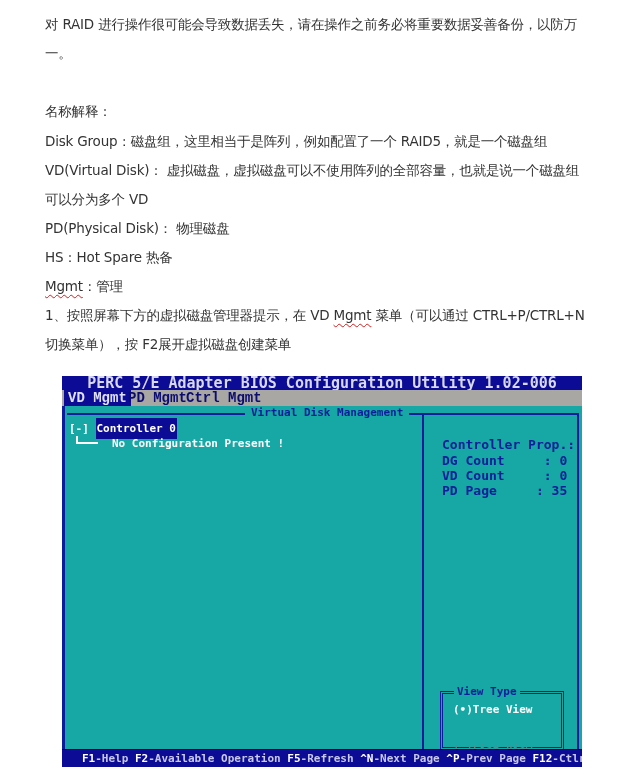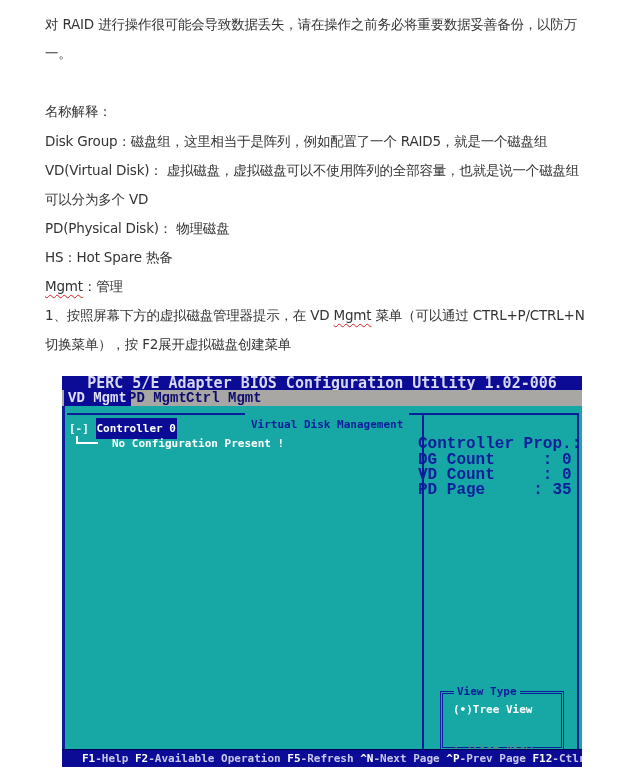--- a/index.html
+++ b/index.html
@@ -19,7 +19,7 @@
   .menu-item.active { background: #0b0b96; color: #e0e0ff; }
   .frame-left-edge { position: absolute; left: 0; top: 30px; width: 3px; height: 361px; background: #0b1d9a; }
   .vdm-line { position: absolute; left: 5px; top: 37px; width: 510px; height: 2px; background: #0b1d9a; }
-  .vdm-title { position: absolute; left: 183px; top: 30px; padding: 12px 6px; background: #17a7a4; color: #0b1d9a; font-size: 11px; line-height: 14px; }
+  .vdm-title { position: absolute; left: 183px; top: 30px; padding: 0 6px; background: #17a7a4; color: #0b1d9a; font-size: 11px; line-height: 14px; }
   .split-v { position: absolute; left: 360px; top: 37px; width: 2px; height: 354px; background: #0b1d9a; }
   .right-v { position: absolute; left: 515px; top: 37px; width: 2px; height: 354px; background: #0b1d9a; }
   .tree-root { position: absolute; left: 7px; top: 46px; color: #ffffff; font-size: 11px; line-height: 14px; }

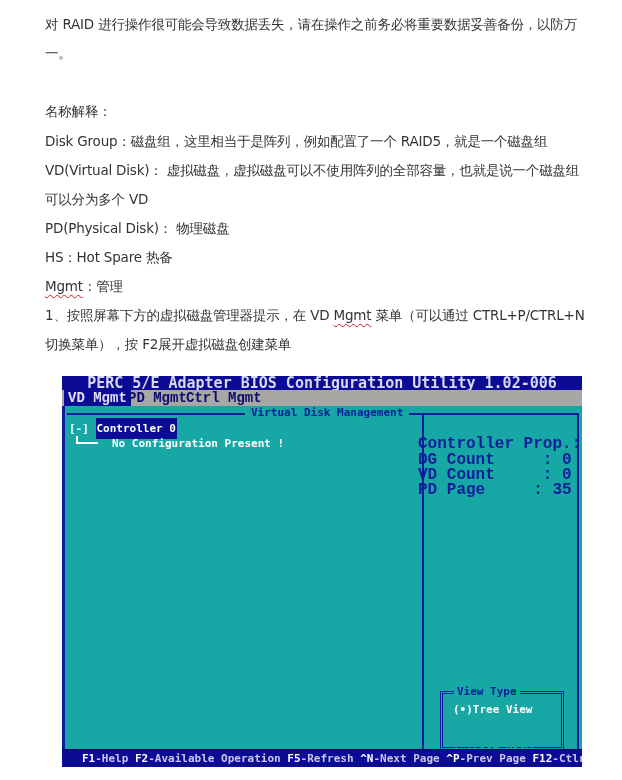--- a/index.html
+++ b/index.html
@@ -26,7 +26,7 @@
   .tree-root .sel { background: #0b0b96; color: #ffffff; padding: 4px 1px; }
   .tree-child { position: absolute; left: 14px; top: 61px; color: #ffffff; font-size: 11px; line-height: 14px; }
   .tree-branch { display: inline-block; width: 20px; height: 6px; border-left: 2px solid #ffffff; border-bottom: 2px solid #ffffff; margin-right: 14px; position: relative; top: -3px; }
-  .prop { position: absolute; left: 356px; color: #0b1d9a; font-size: 16px; line-height: 15px; white-space: pre; font-family: Liberation Mono, monospace; }
+  .prop { position: absolute; left: 380px; color: #0b1d9a; font-size: 13px; line-height: 15px; white-space: pre; }
   .viewbox { position: absolute; left: 378px; top: 315px; width: 118px; height: 53px; border: 3px double #0b1d9a; }
   .viewbox-title { position: absolute; left: 392px; top: 309px; padding: 0 3px; background: #17a7a4; color: #0b1d9a; font-size: 11px; line-height: 14px; }
   .radio { position: absolute; left: 391px; font-size: 11px; line-height: 15px; white-space: pre; }

